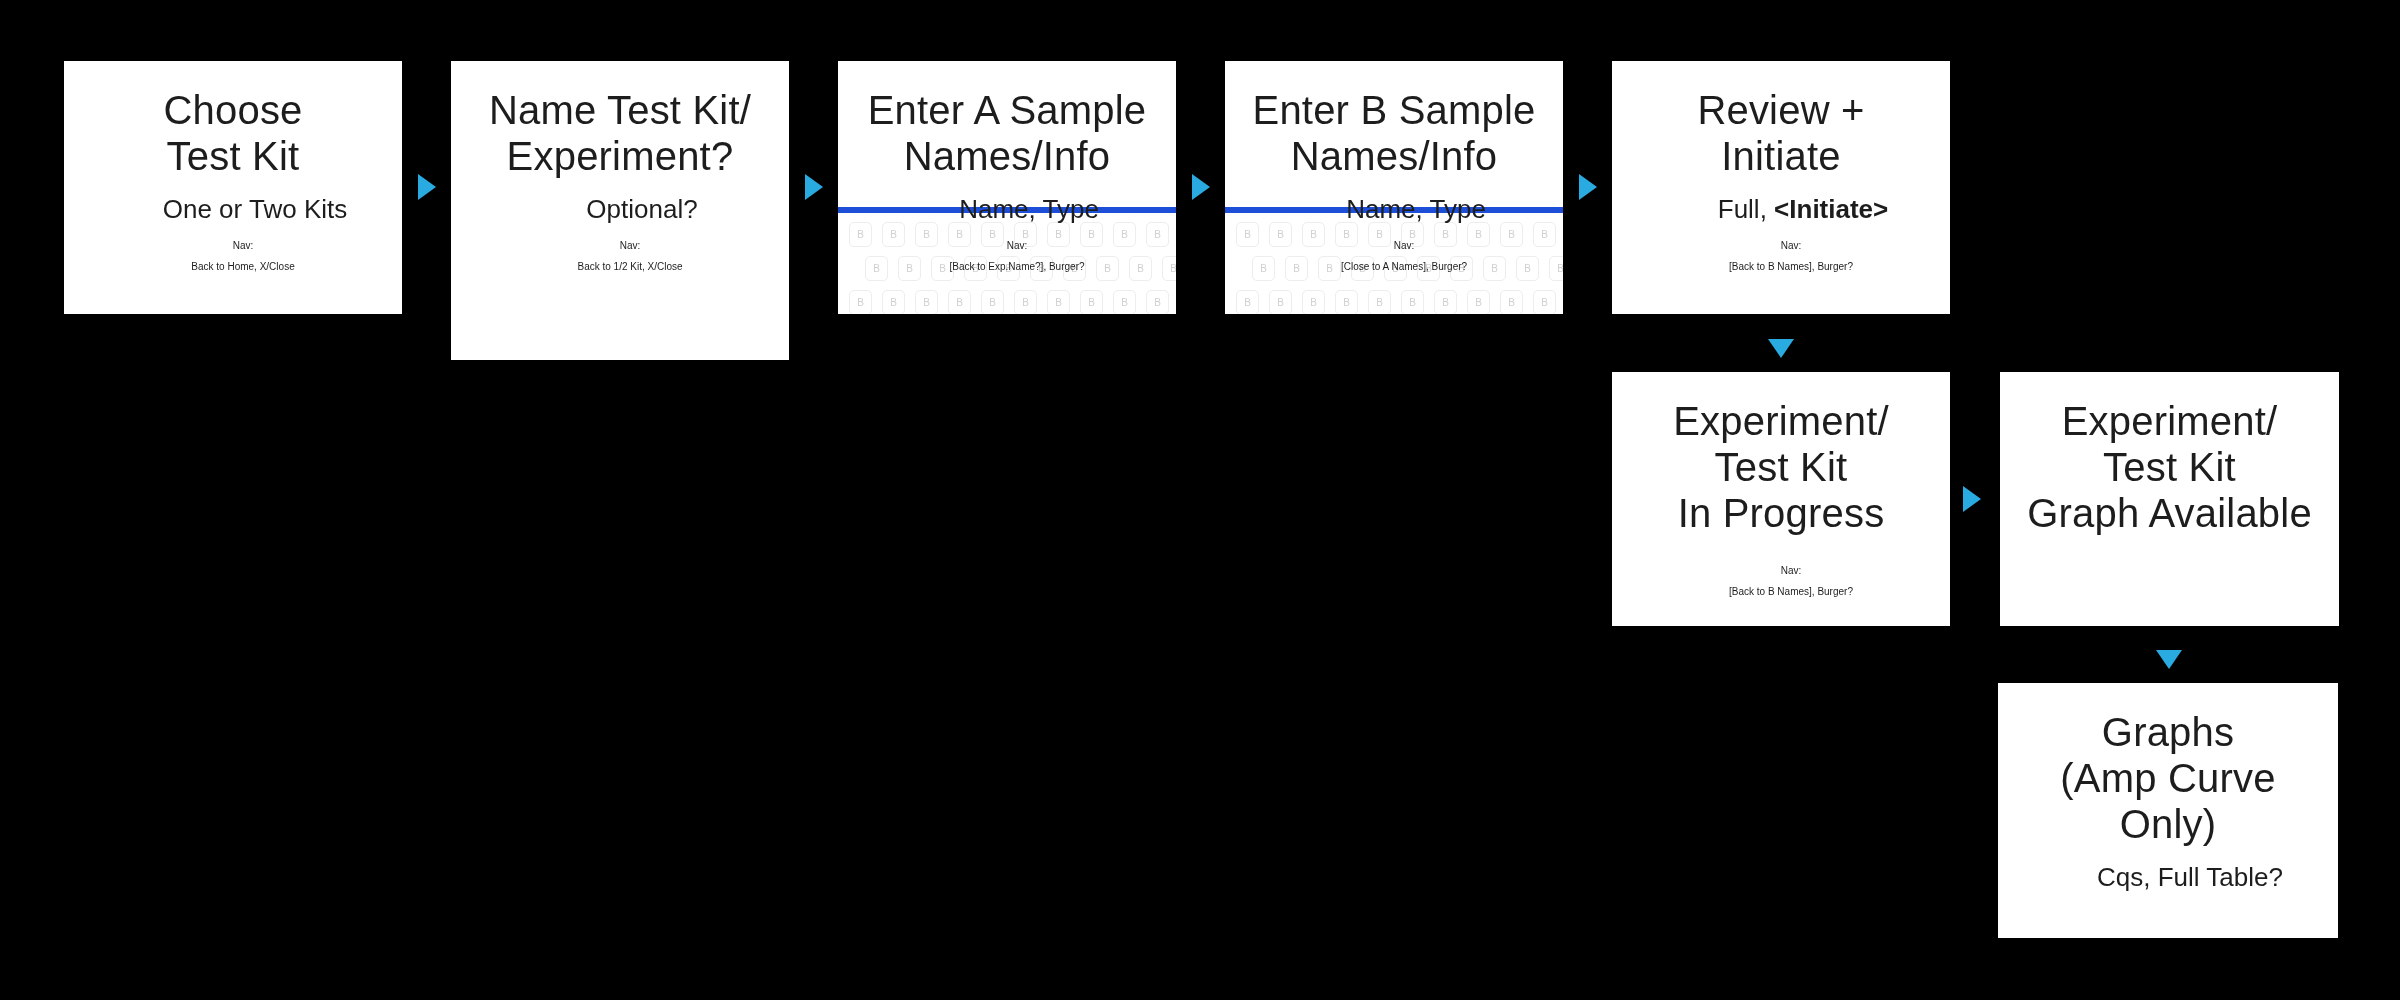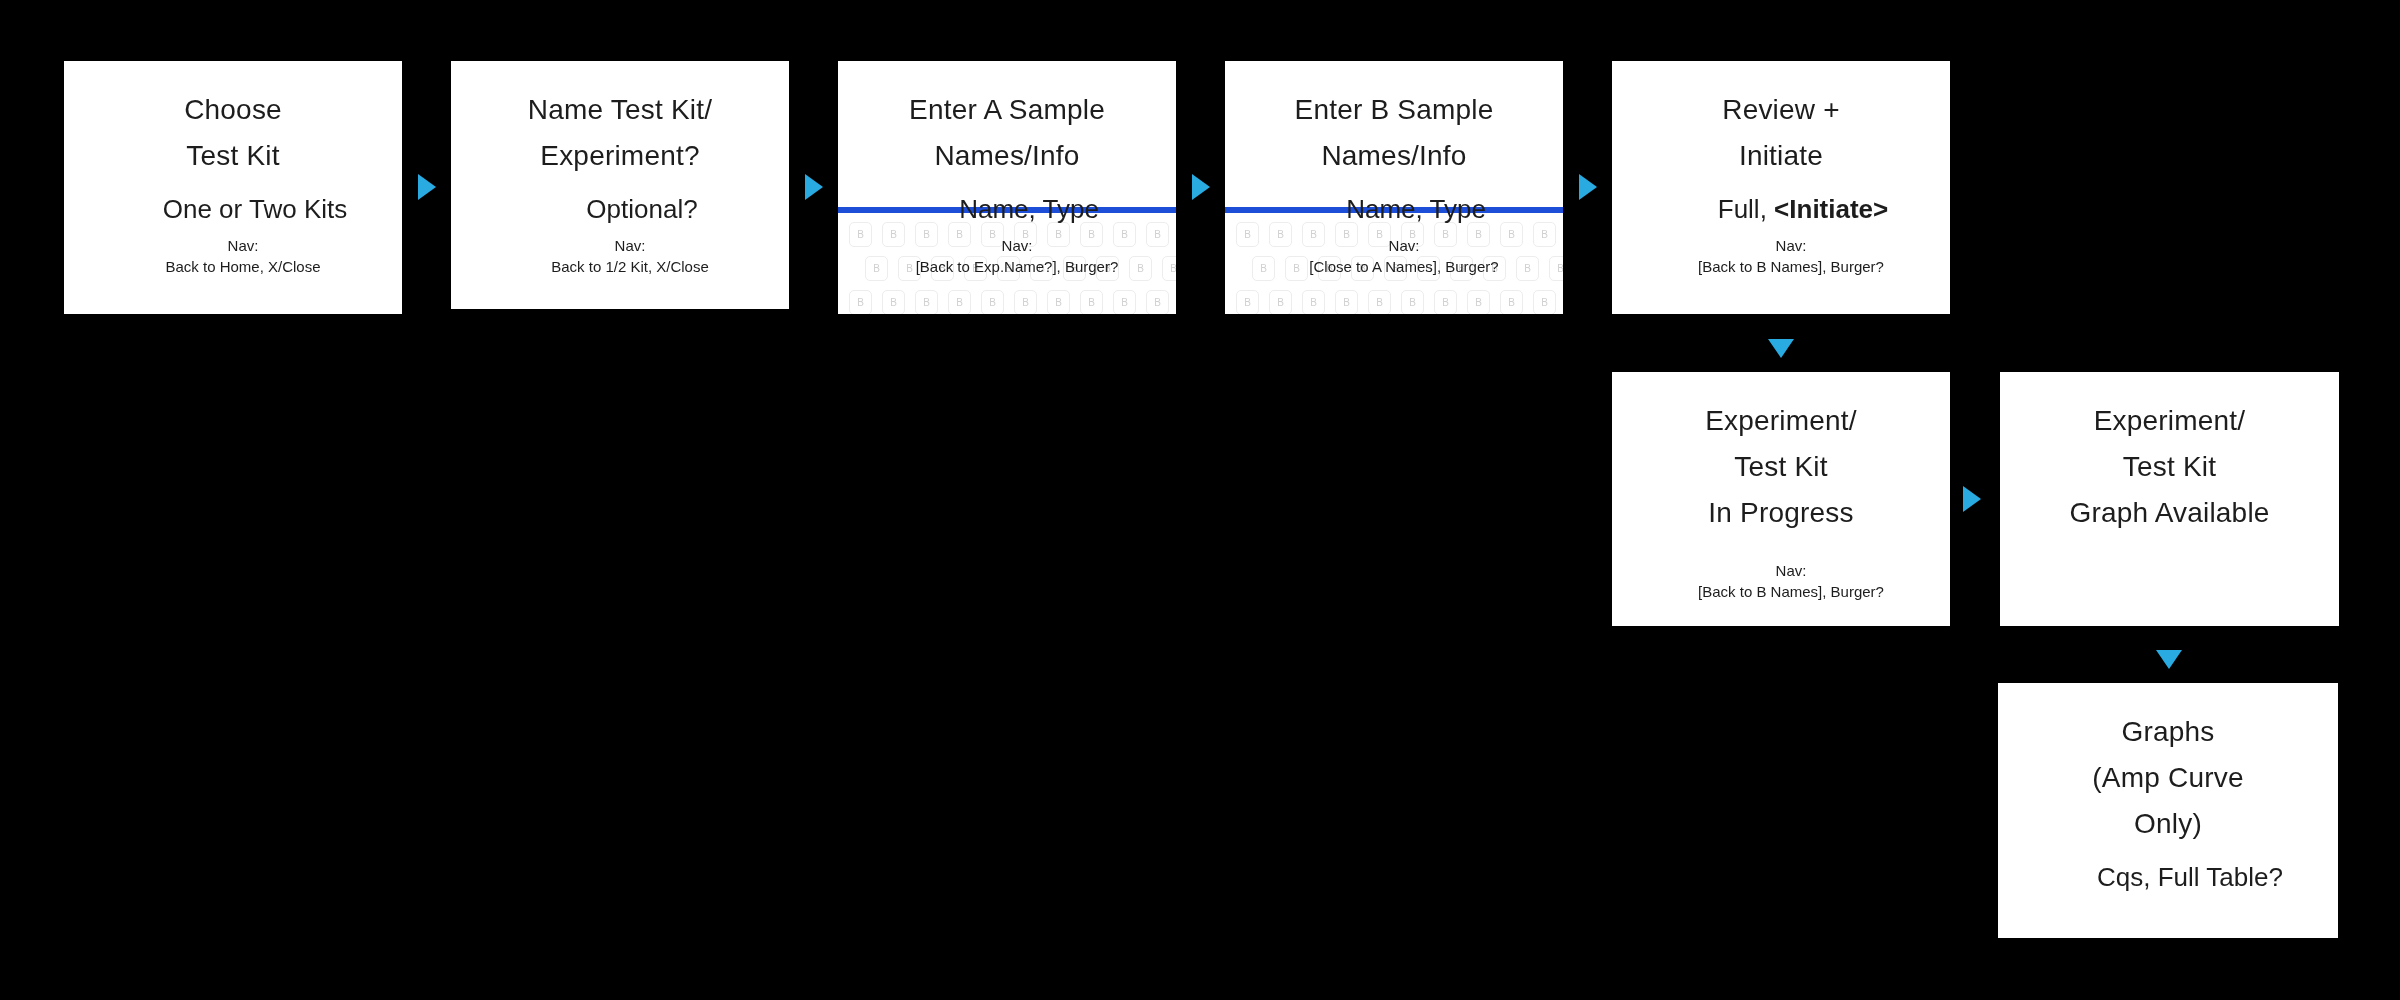--- a/index.html
+++ b/index.html
@@ -20,7 +20,7 @@
     padding-top: 26px;
   }
   .box .content { position: relative; z-index: 1; }
-  .title { font-size: 28px; line-height: 46px; font-weight: 400; letter-spacing: 0.2px; }
+  .title { font-size: 40px; line-height: 46px; font-weight: 400; letter-spacing: 0.2px; }
   .subtitle { font-size: 26px; line-height: 31px; margin-top: 15px; padding-left: 44px; }
   .subtitle.mt-lg { }
   .subtitle .bold { font-weight: 700; }

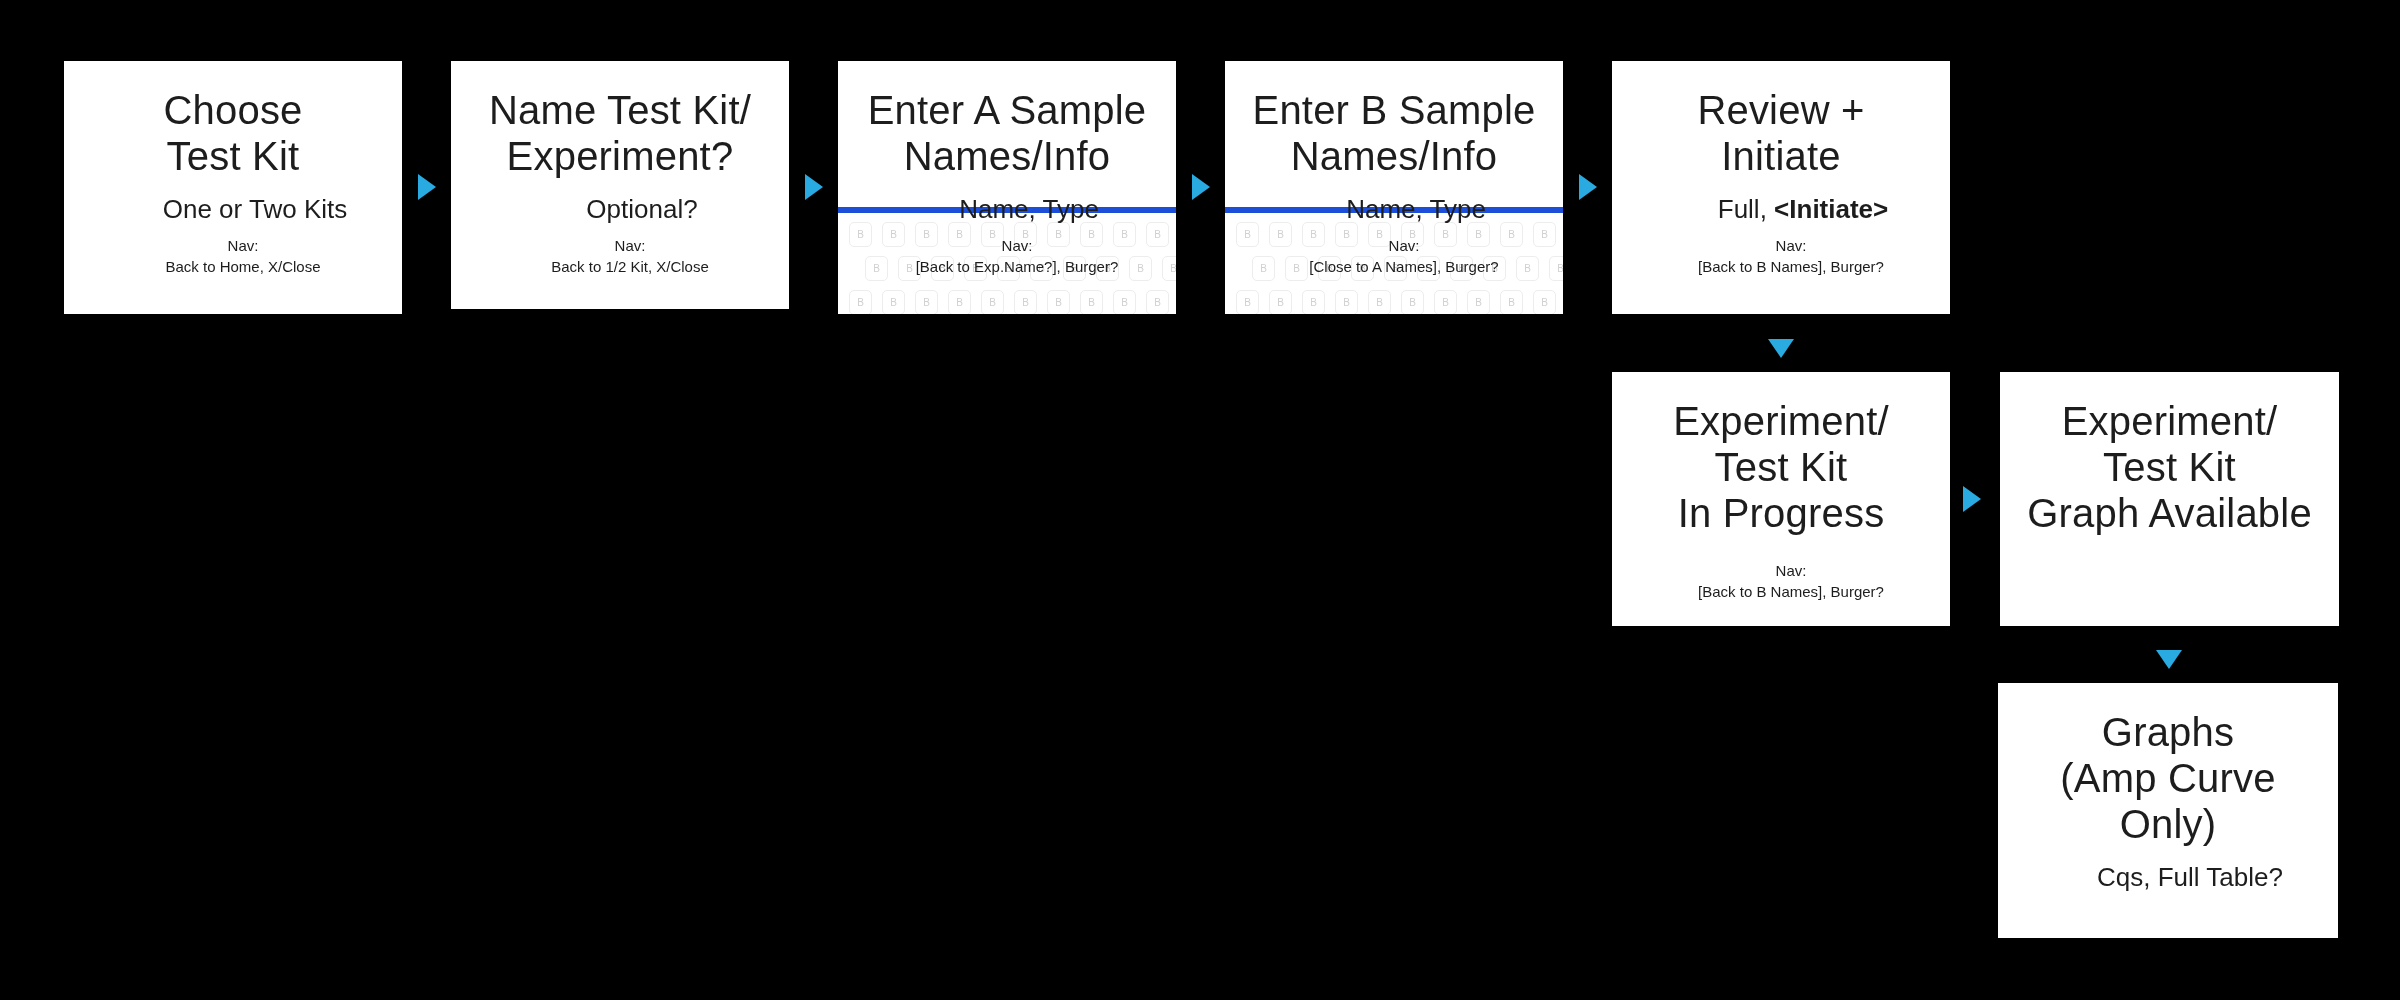--- a/index.html
+++ b/index.html
@@ -82,7 +82,7 @@
     </div>
   </div>
 
-  <div class="box" style="left:451px;top:61px;width:338px;height:248px">
+  <div class="box" style="left:451px;top:61px;width:338px;height:299px">
     <div class="content">
       <div class="title">
         <div>Name Test Kit/</div>

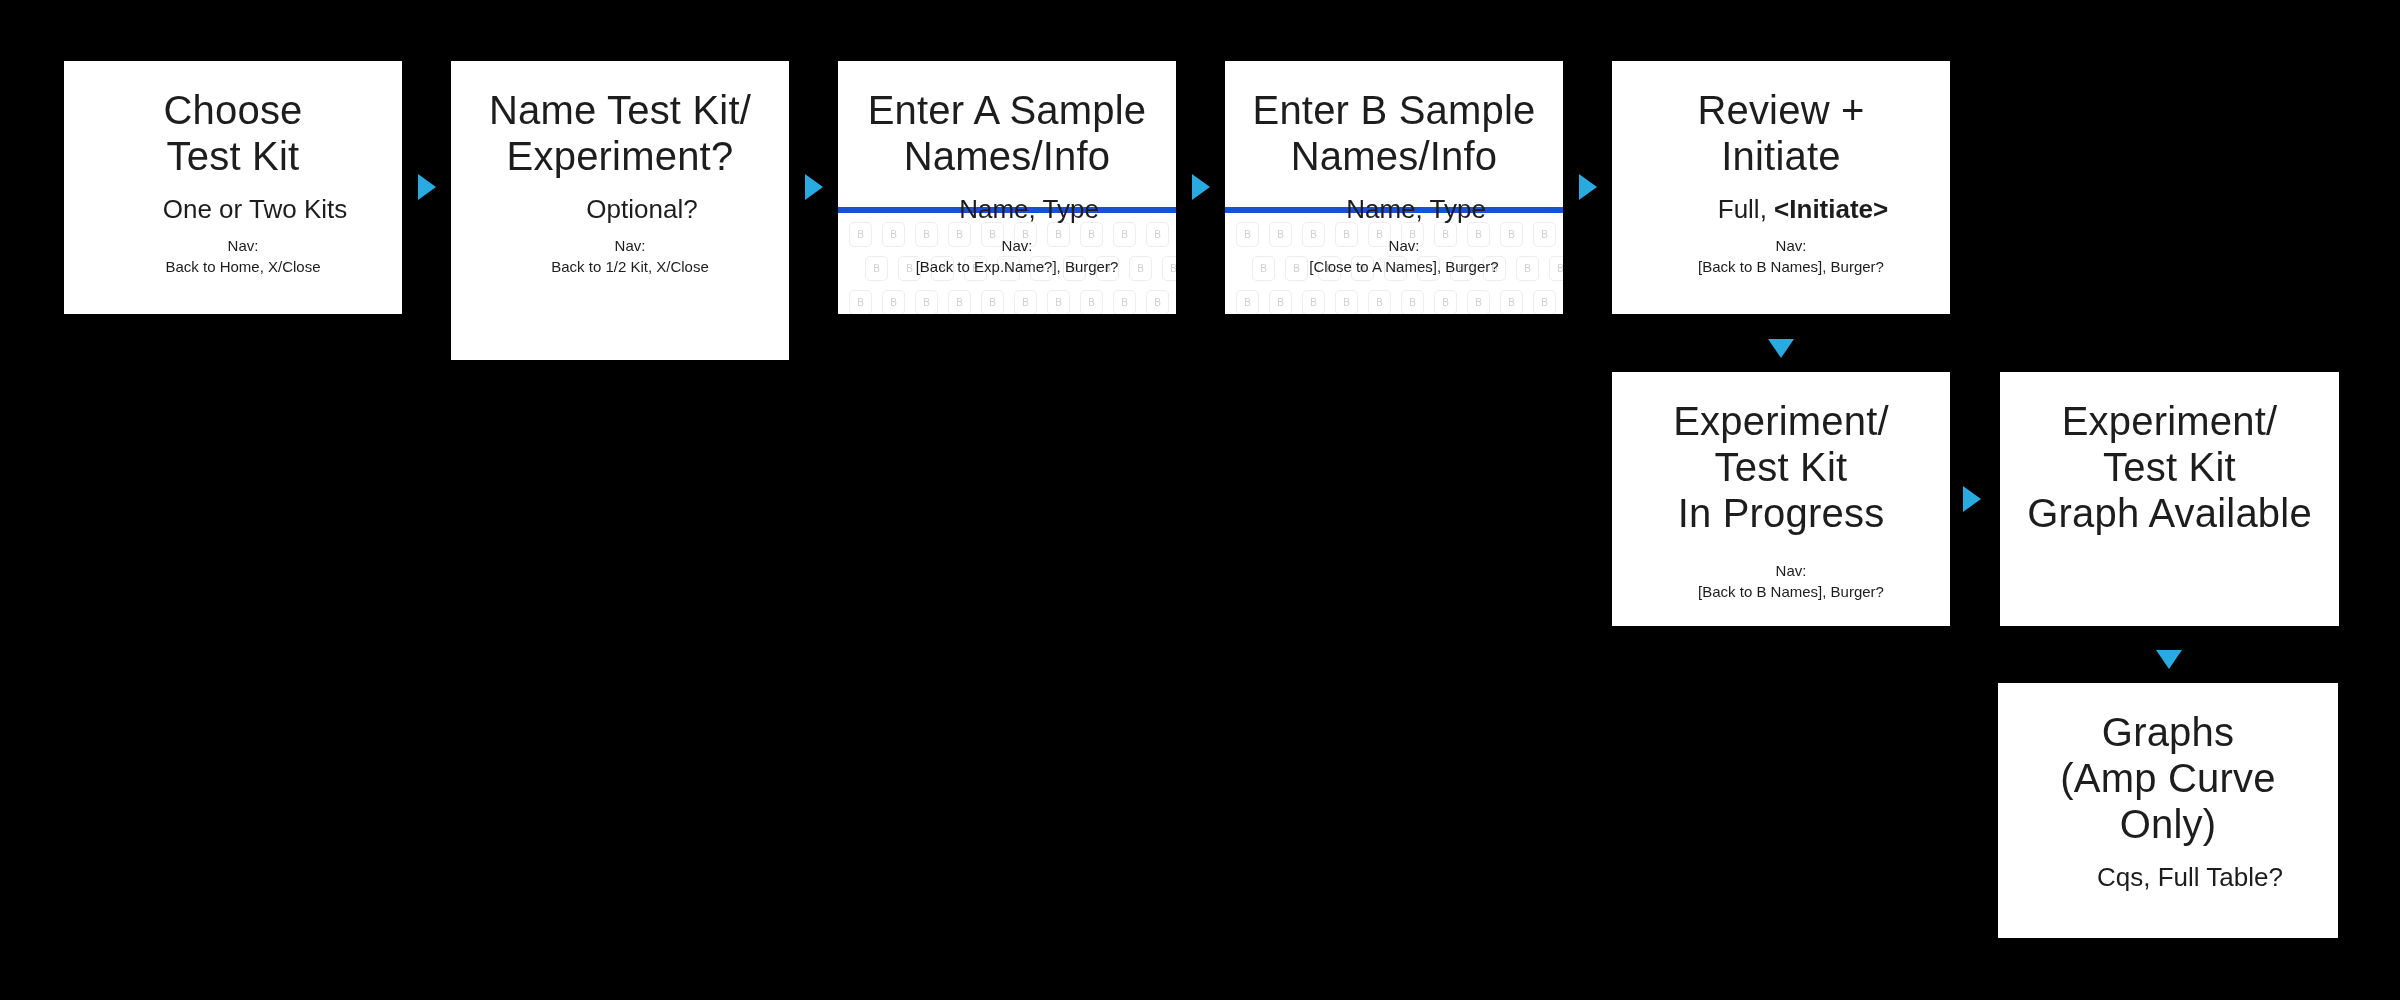--- a/index.html
+++ b/index.html
@@ -24,7 +24,7 @@
   .subtitle { font-size: 26px; line-height: 31px; margin-top: 15px; padding-left: 44px; }
   .subtitle.mt-lg { }
   .subtitle .bold { font-weight: 700; }
-  .nav { margin-top: 10px; font-size: 15px; line-height: 21px; padding-left: 20px; }
+  .nav { margin-top: 10px; font-size: 10px; line-height: 21px; padding-left: 20px; }
   .nav.mt-lg { margin-top: 24px; }
 
   

